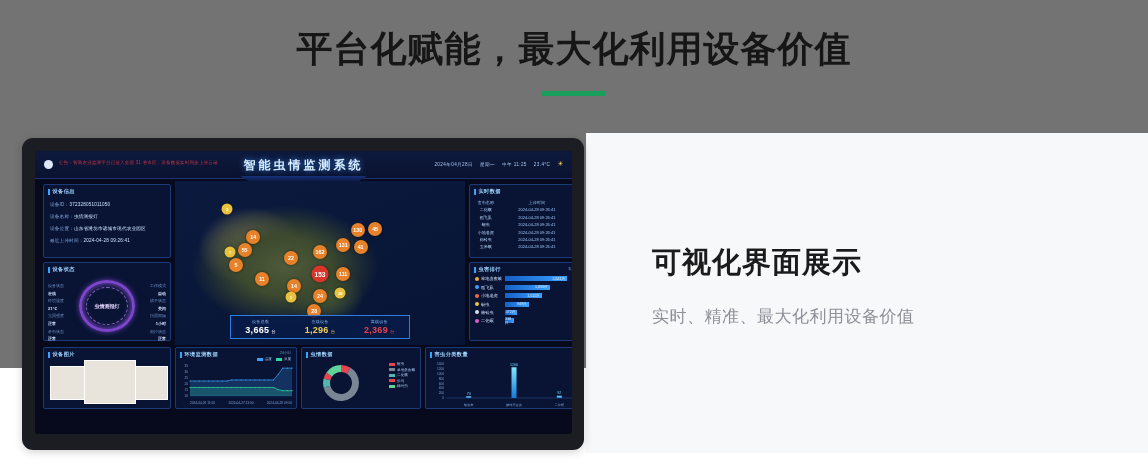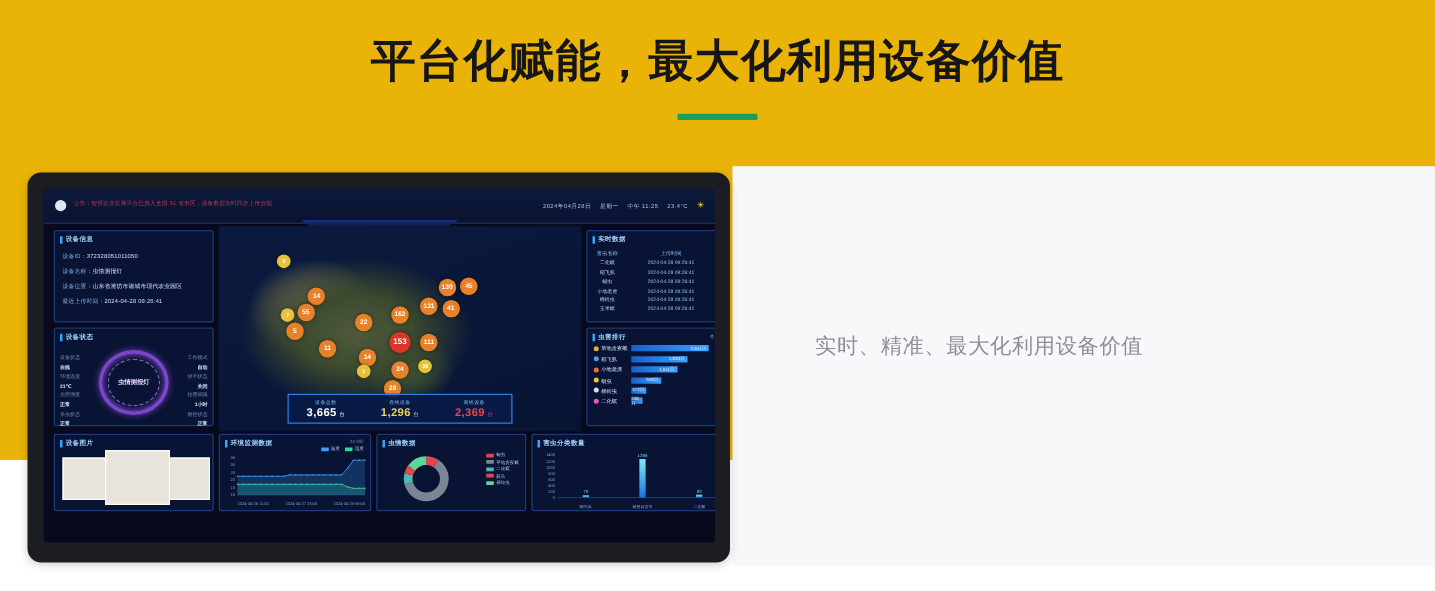--- a/index.html
+++ b/index.html
@@ -9,7 +9,7 @@
     font-family: "Liberation Sans", "DejaVu Sans", sans-serif;
     overflow: hidden;
   }
-  .page { position: relative; width: 1148px; height: 368px; background: #eab308; }
+  .page { position: relative; width: 1148px; height: 368px; background: #737373; }
 
   
   .title-wrap { width: 100%; text-align: center; padding-top: 26px; }

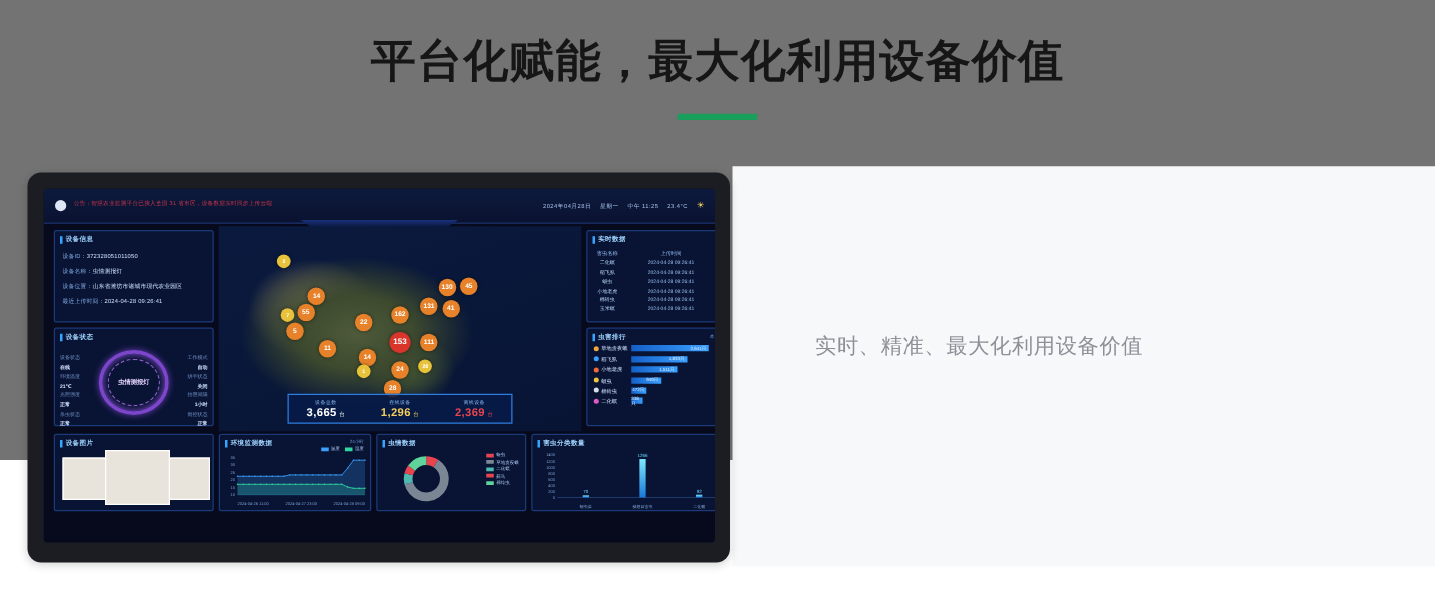--- a/index.html
+++ b/index.html
@@ -238,6 +238,7 @@
         <div class="dash-head">
           <div class="head-dot"></div>
           <div class="head-ticker">公告：智慧农业监测平台已接入全国 31 省市区，设备数据实时同步上传云端</div>
+          <div class="head-title">智能虫情监测系统</div>
           <div class="head-meta">
             <span>2024年04月28日</span>
             <span>星期一</span>

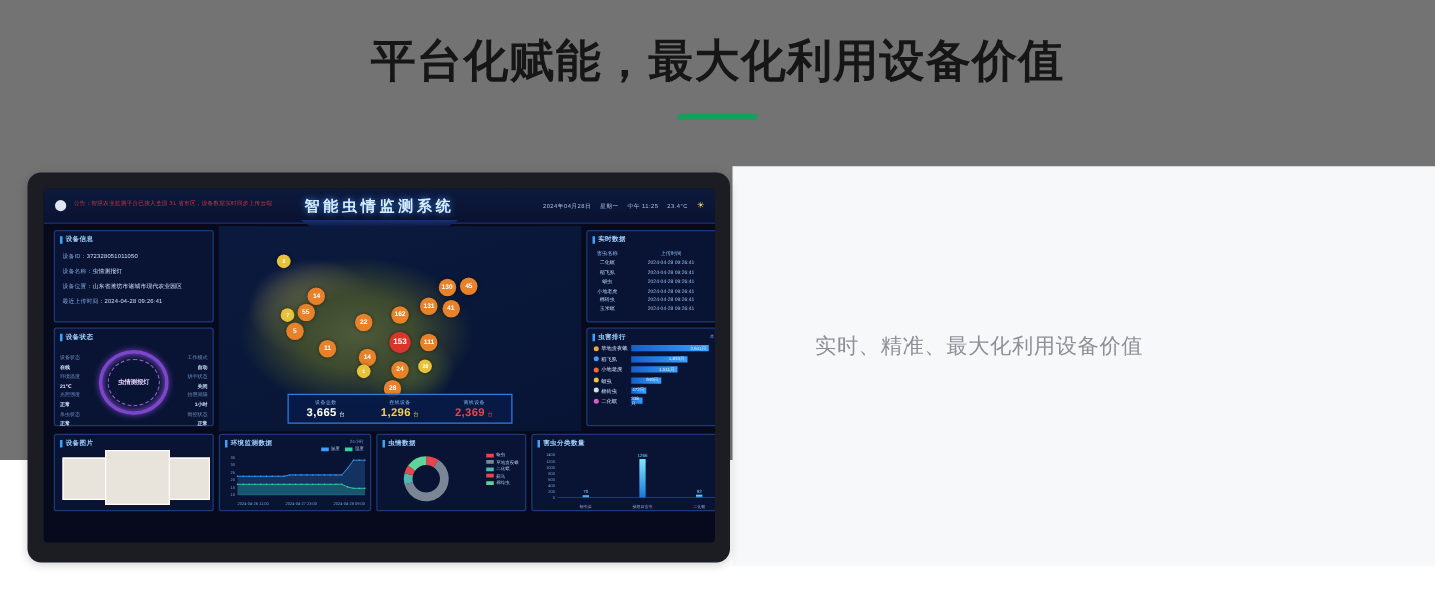--- a/index.html
+++ b/index.html
@@ -228,6 +228,7 @@
 
     <div class="right-card">
       <div class="right-inner">
+        <div class="rc-title">可视化界面展示</div>
         <div class="rc-sub">实时、精准、最大化利用设备价值</div>
       </div>
     </div>

